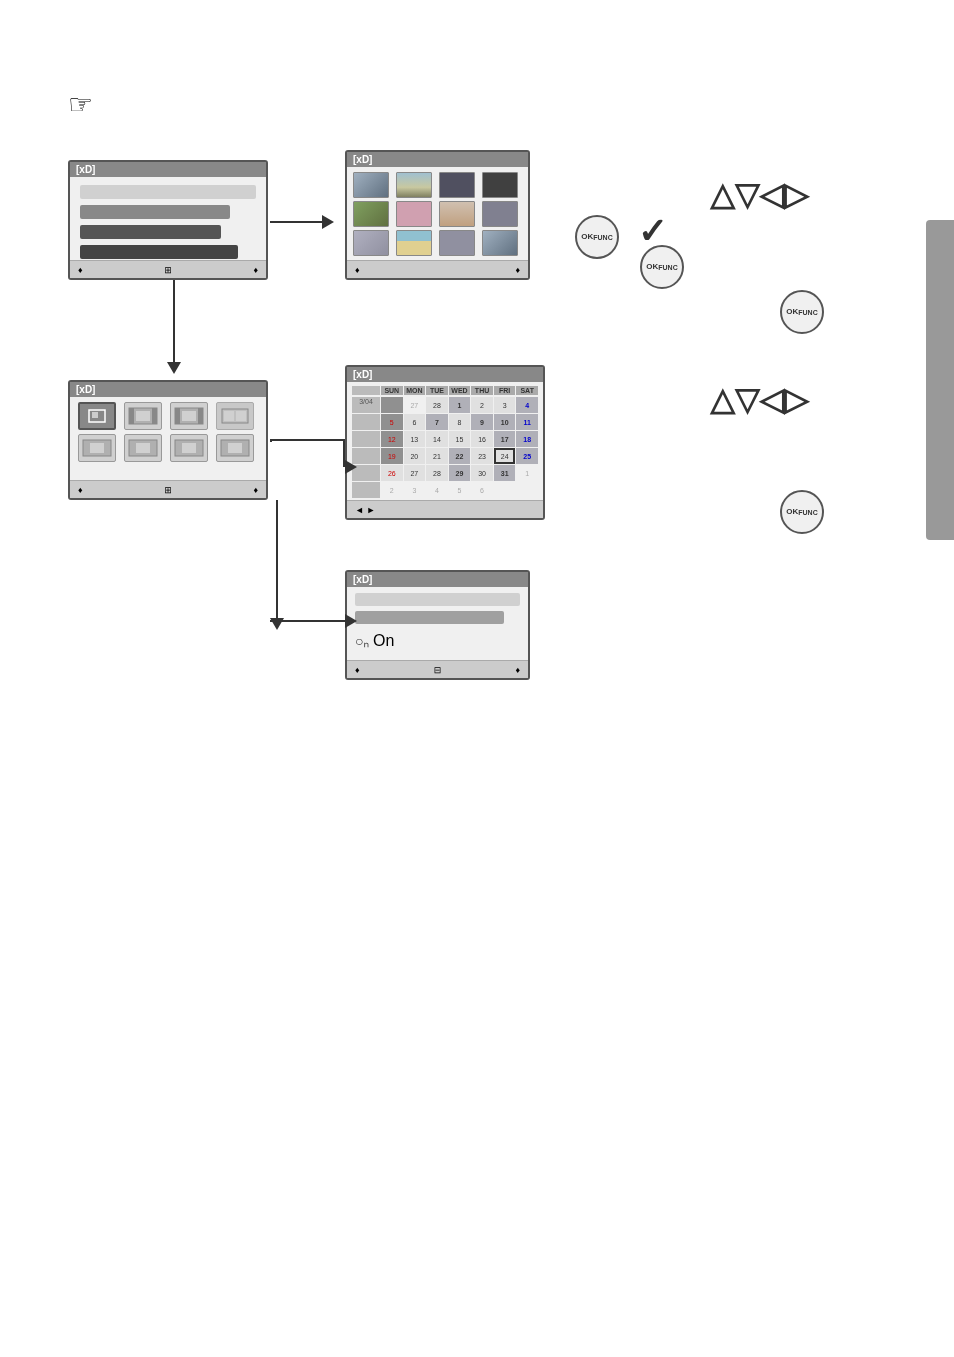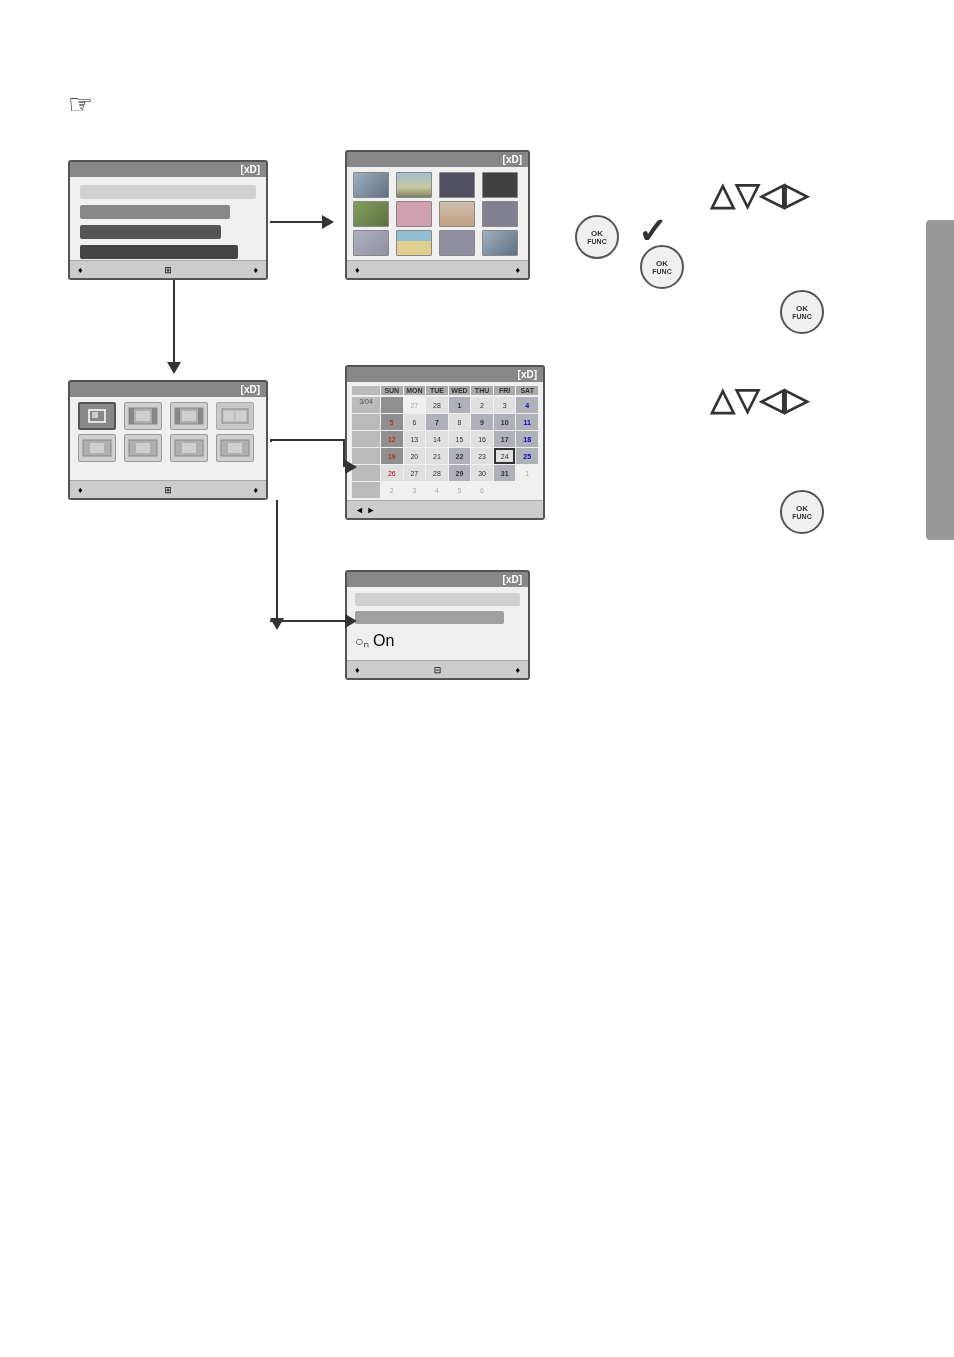--- a/index.html
+++ b/index.html
@@ -43,7 +43,6 @@
       background: #888;
       color: #fff;
       font-size: 10px;
-      text-align: right;
       padding: 2px 6px;
       font-weight: bold;
     }

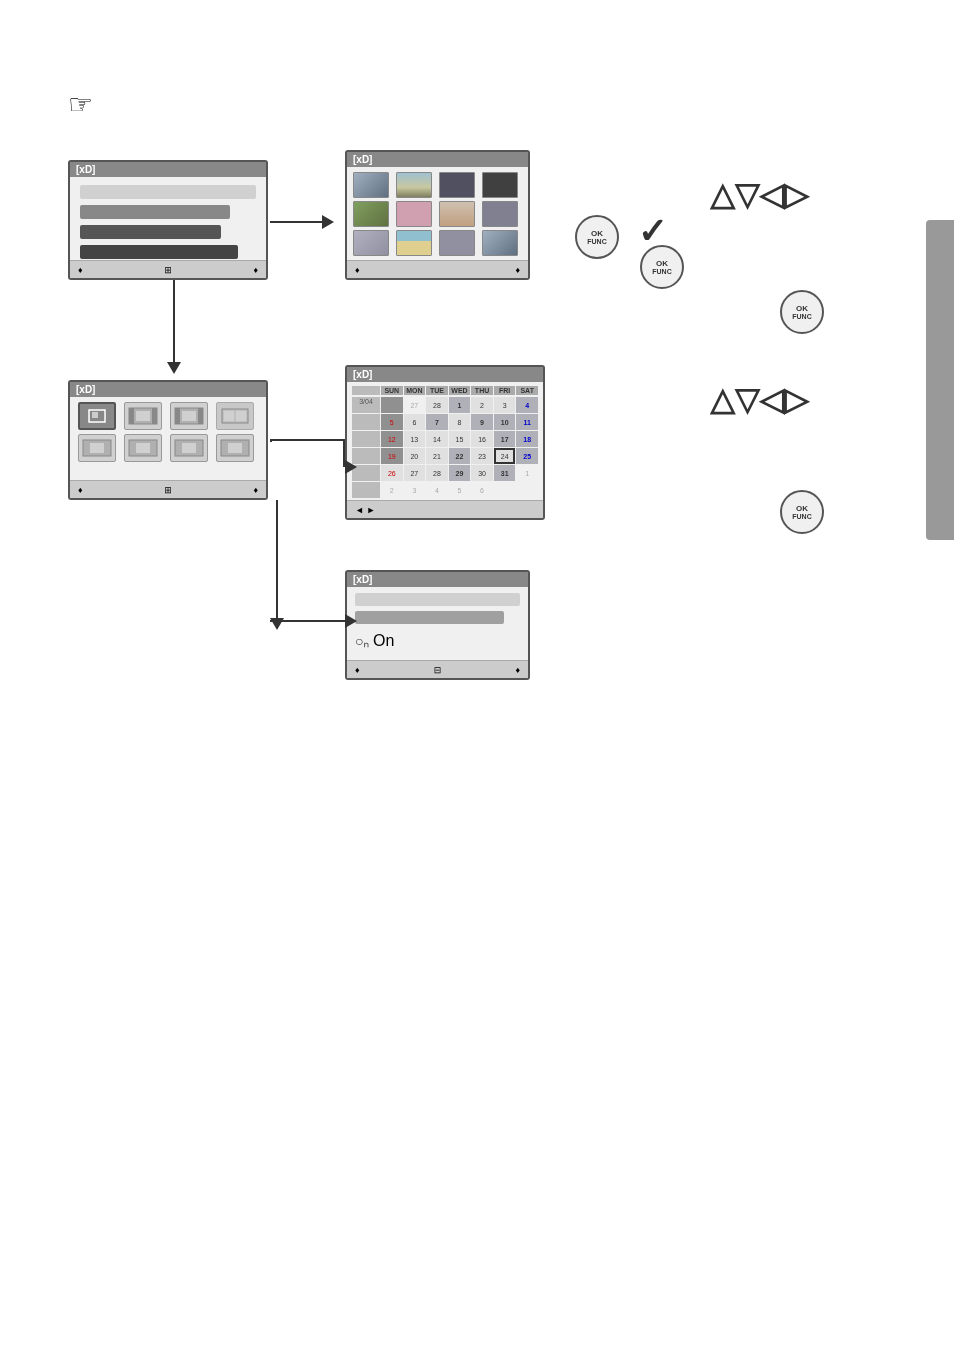--- a/index.html
+++ b/index.html
@@ -283,7 +283,7 @@
       border: 2px solid #555;
       background: #f0f0f0;
       display: flex;
-      flex-direction: column;
+      flex-direction: row;
       align-items: center;
       justify-content: center;
       font-size: 8px;

